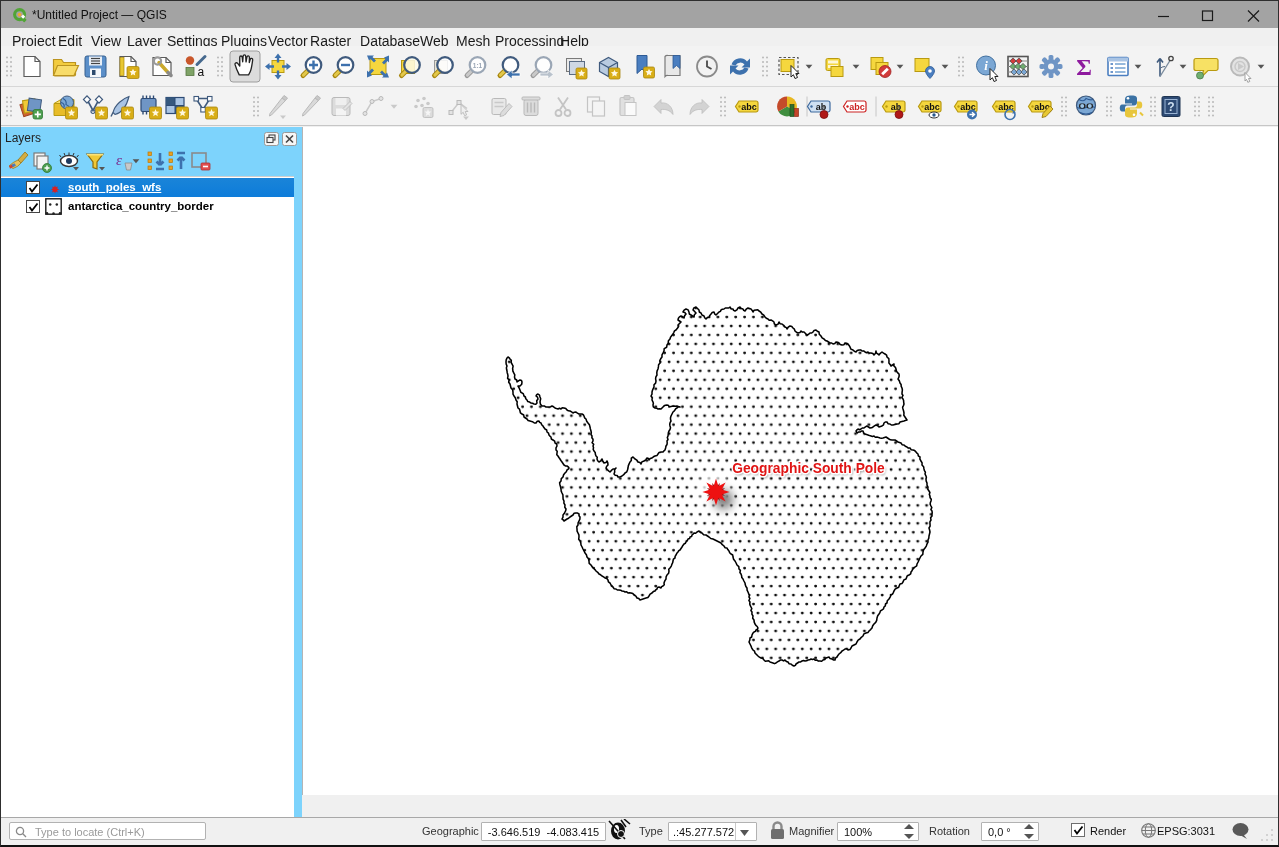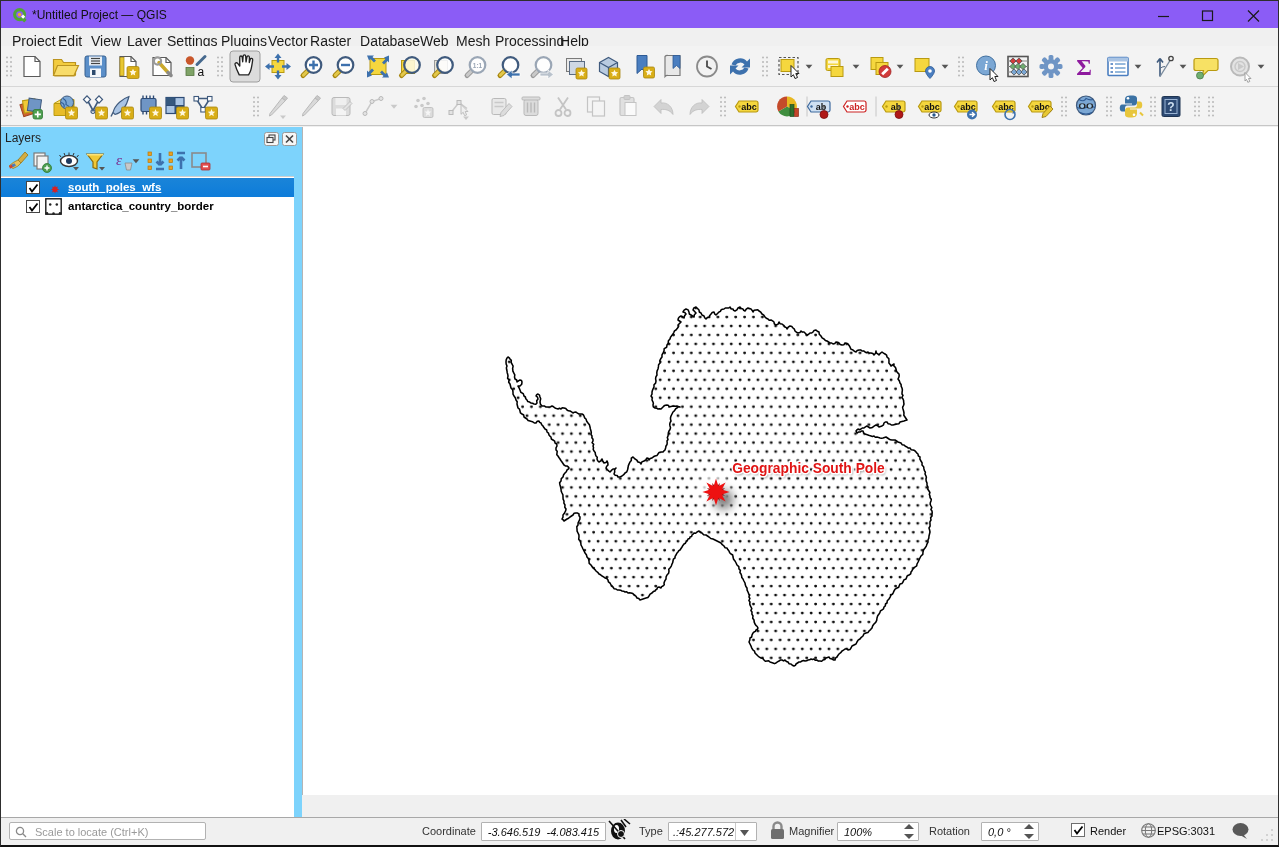--- a/index.html
+++ b/index.html
@@ -7,7 +7,7 @@
 body { font-family:"Liberation Sans", sans-serif; position:relative; background:#f0f0f0; }
 #win { position:absolute; left:0; top:0; width:1279px; height:847px; border:1px solid #2e2e2e; border-bottom:2px solid #111; }
 
-#titlebar { position:absolute; left:1px; top:1px; width:1277px; height:27px; background:#8b5cf6; }
+#titlebar { position:absolute; left:1px; top:1px; width:1277px; height:27px; background:#a3a3a3; }
 #titlebar .title { position:absolute; left:31px; top:7px; font-size:12px; color:#111; }
 
 #menubar { position:absolute; left:1px; top:28px; width:1277px; height:18px; background:#f0f0f0; font-size:14px; color:#1a1a1a; }

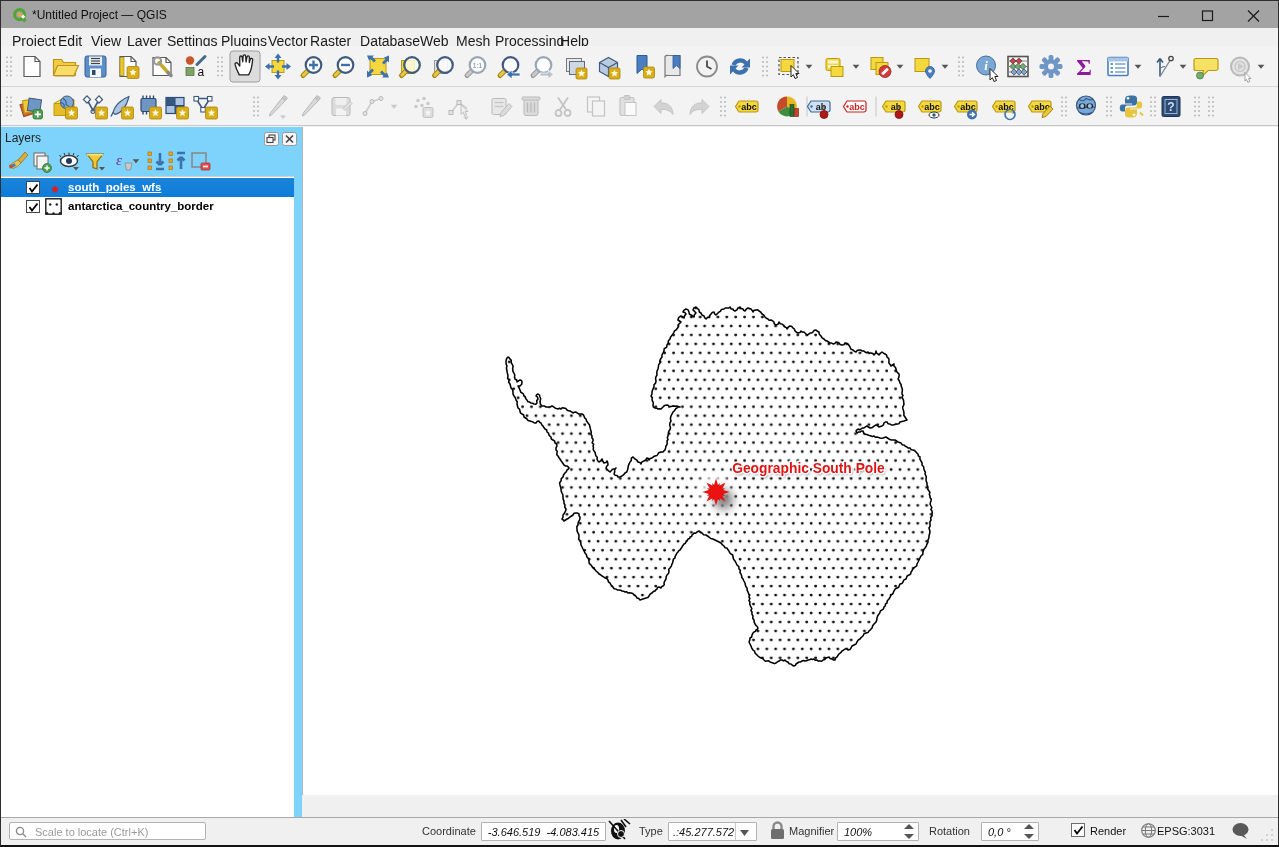--- a/index.html
+++ b/index.html
@@ -816,7 +816,7 @@
         <circle cx="6" cy="6" r="3.6" fill="none" stroke="#8a8a8a" stroke-width="1.3"></circle>
         <line x1="8.8" y1="8.8" x2="12" y2="12" stroke="#8a8a8a" stroke-width="1.3"></line>
       </svg>
-    <span>Scale to locate (Ctrl+K)</span>
+    <span>Type to locate (Ctrl+K)</span>
   </div>
   <span class="sb-label" style="left:421px">Coordinate</span>
   <div class="sb-box" style="left:480px;width:125px;text-align:center"><span style="position:relative;top:3px">-3.646.519&nbsp;&nbsp;-4.083.415</span></div>

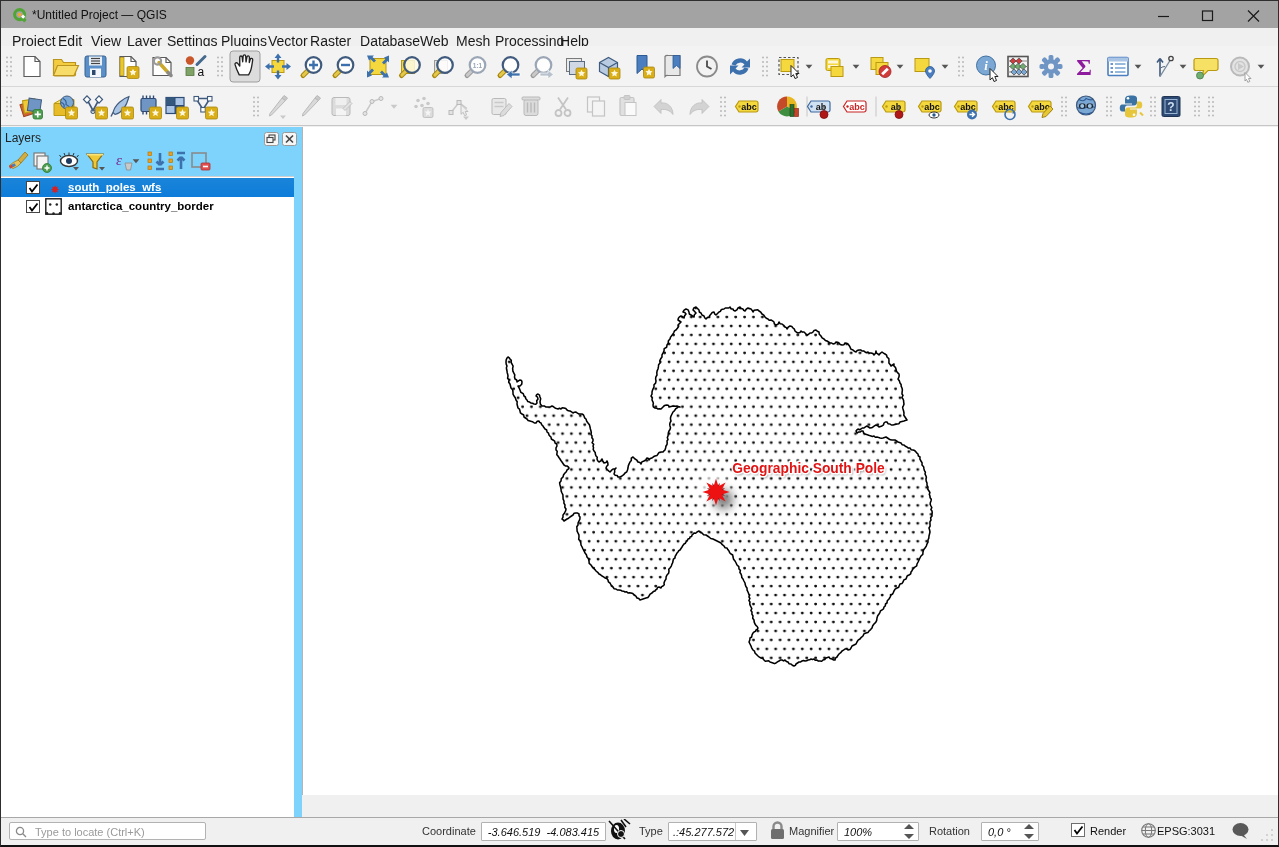--- a/index.html
+++ b/index.html
@@ -818,7 +818,7 @@
       </svg>
     <span>Type to locate (Ctrl+K)</span>
   </div>
-  <span class="sb-label" style="left:421px">Coordinate</span>
+  <span class="sb-label" style="left:421px">Geographic</span>
   <div class="sb-box" style="left:480px;width:125px;text-align:center"><span style="position:relative;top:3px">-3.646.519&nbsp;&nbsp;-4.083.415</span></div>
   <svg width="40" height="24" style="position:absolute;left:606px;top:1px">
       <g transform="translate(11,11)">

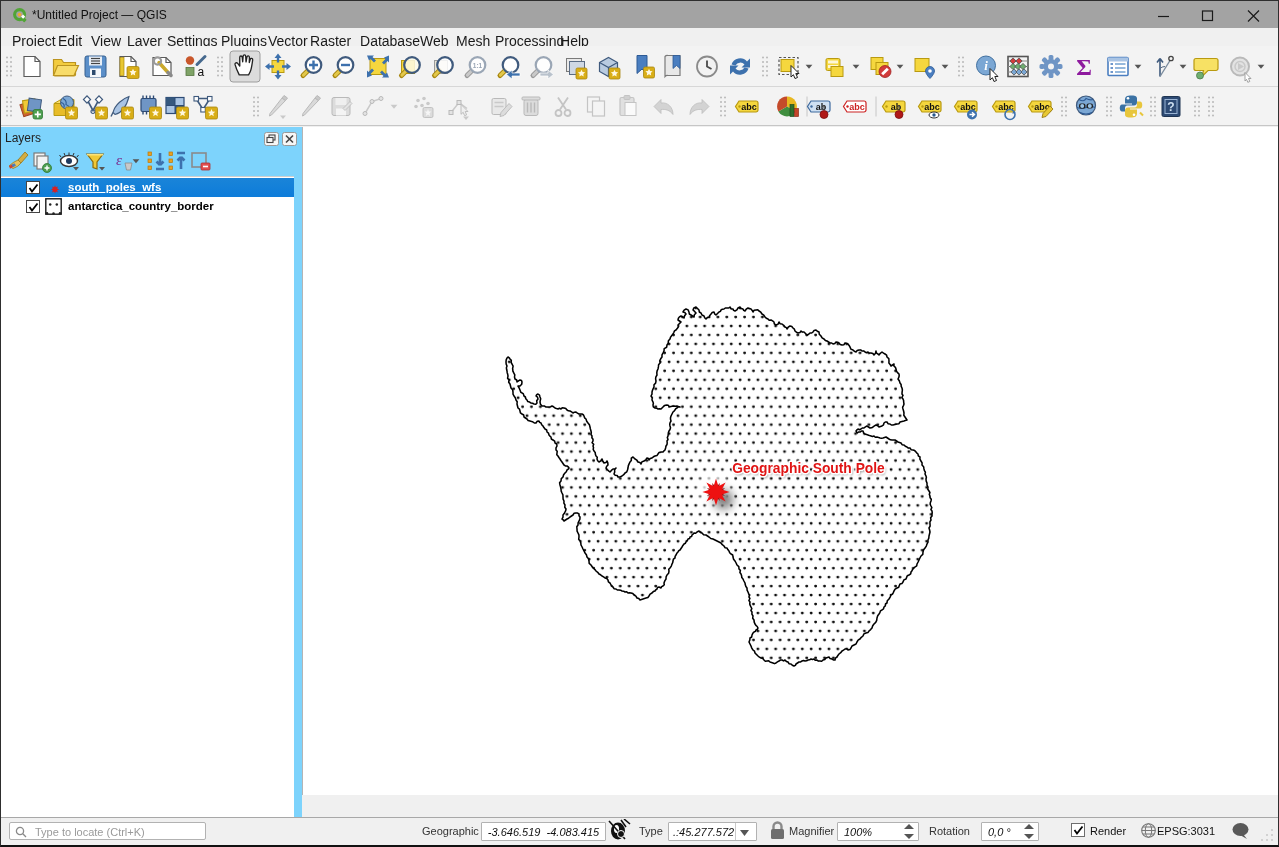--- a/index.html
+++ b/index.html
@@ -32,7 +32,7 @@
 #locator { position:absolute; left:8px; top:4px; width:197px; height:18px; background:#fff; border:1px solid #b2b2b2; border-radius:2px; color:#9a9a9a; }
 #locator span { position:absolute; left:25px; top:3px; font-size:11px; }
 .sb-label { position:absolute; top:7px; }
-.sb-box { position:absolute; top:4px; height:19px; background:#fff; border:1px solid #b2b2b2; border-radius:1px; font-size:11px; color:#111;font-style:italic; }
+.sb-box { position:absolute; top:4px; height:19px; background:#fff; border:1px solid #b2b2b2; border-radius:1px; font-size:11px; color:#111; }
 </style>
 </head>
 <body>

